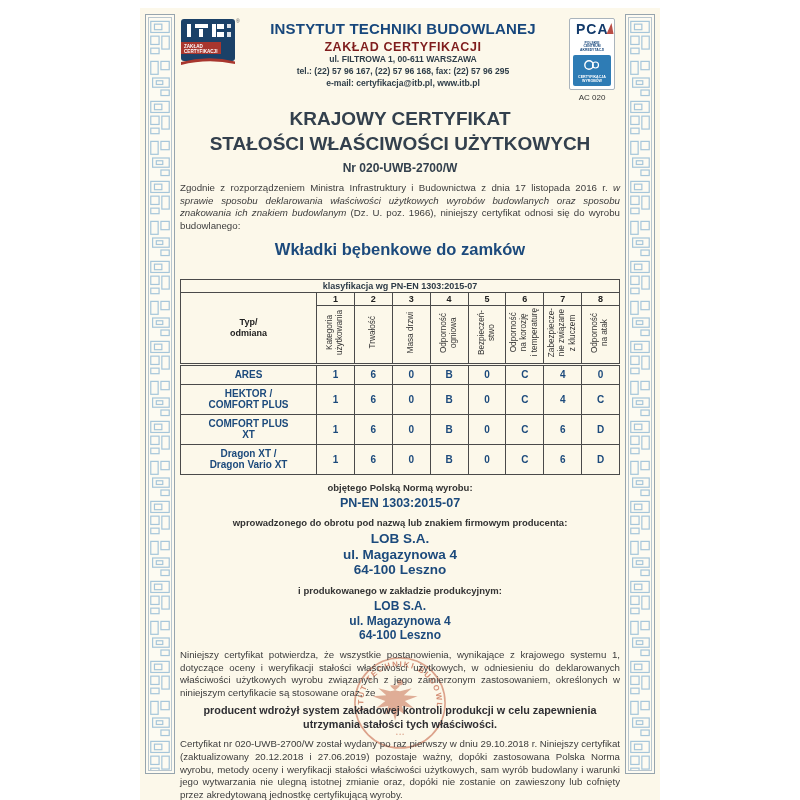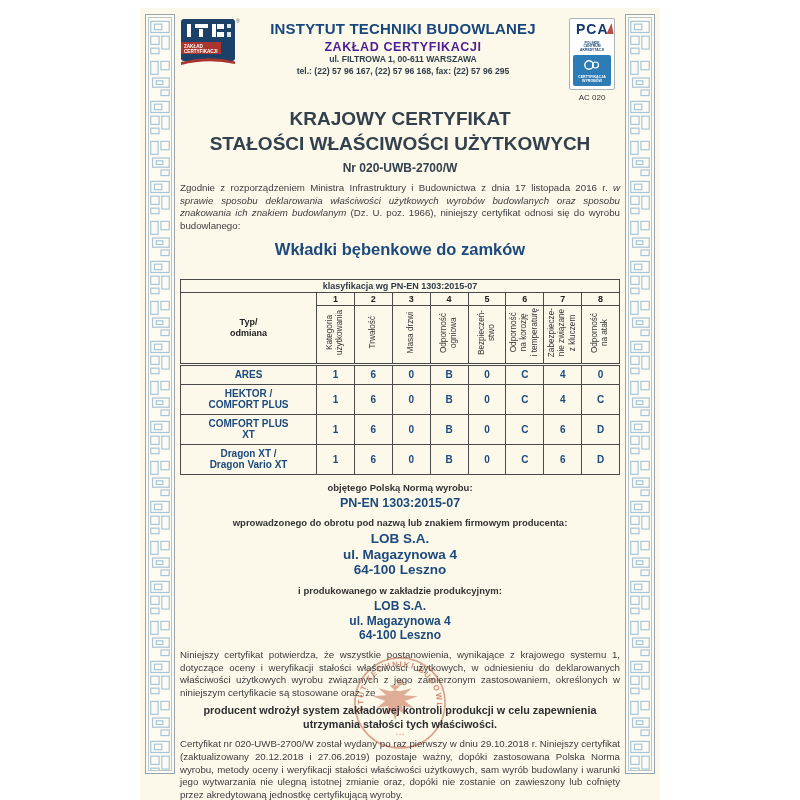--- a/index.html
+++ b/index.html
@@ -22,7 +22,7 @@
   .itb-logo { width:62px; flex:0 0 62px; }
   .hdr-center { flex:1; text-align:center; padding-top:2px; }
   .inst { font-size:15px; font-weight:bold; color:#17477c; letter-spacing:0.2px; }
-  .dept { font-size:12.5px; font-weight:bold; color:#4c1d95; margin-top:3px; letter-spacing:0.6px; }
+  .dept { font-size:12.5px; font-weight:bold; color:#7f1d1d; margin-top:3px; letter-spacing:0.6px; }
   .addr { font-size:8.6px; font-weight:bold; color:#2f3e49; line-height:1.38; }
   .addr:first-of-type { margin-top:4px; }
   .pca-wrap { width:56px; flex:0 0 56px; text-align:center; }

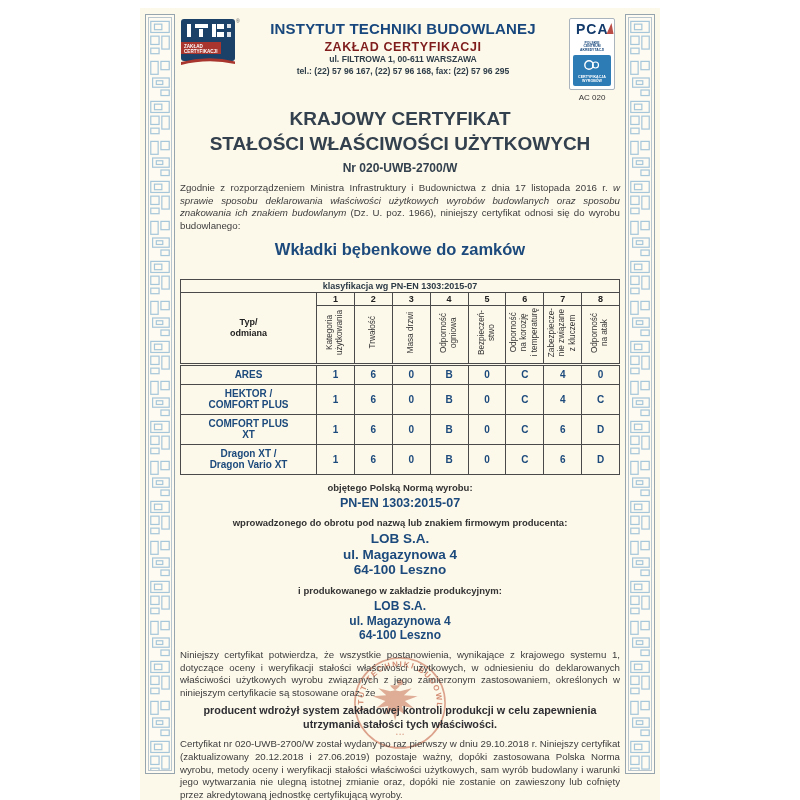--- a/index.html
+++ b/index.html
@@ -376,6 +376,7 @@
           <div class="dept">ZAKŁAD CERTYFIKACJI</div>
           <div class="addr">ul. FILTROWA 1, 00-611 WARSZAWA</div>
           <div class="addr">tel.: (22) 57 96 167, (22) 57 96 168, fax: (22) 57 96 295</div>
+          <div class="addr">e-mail: certyfikacja@itb.pl, www.itb.pl</div>
         </div>
 
         <div class="pca-wrap">

